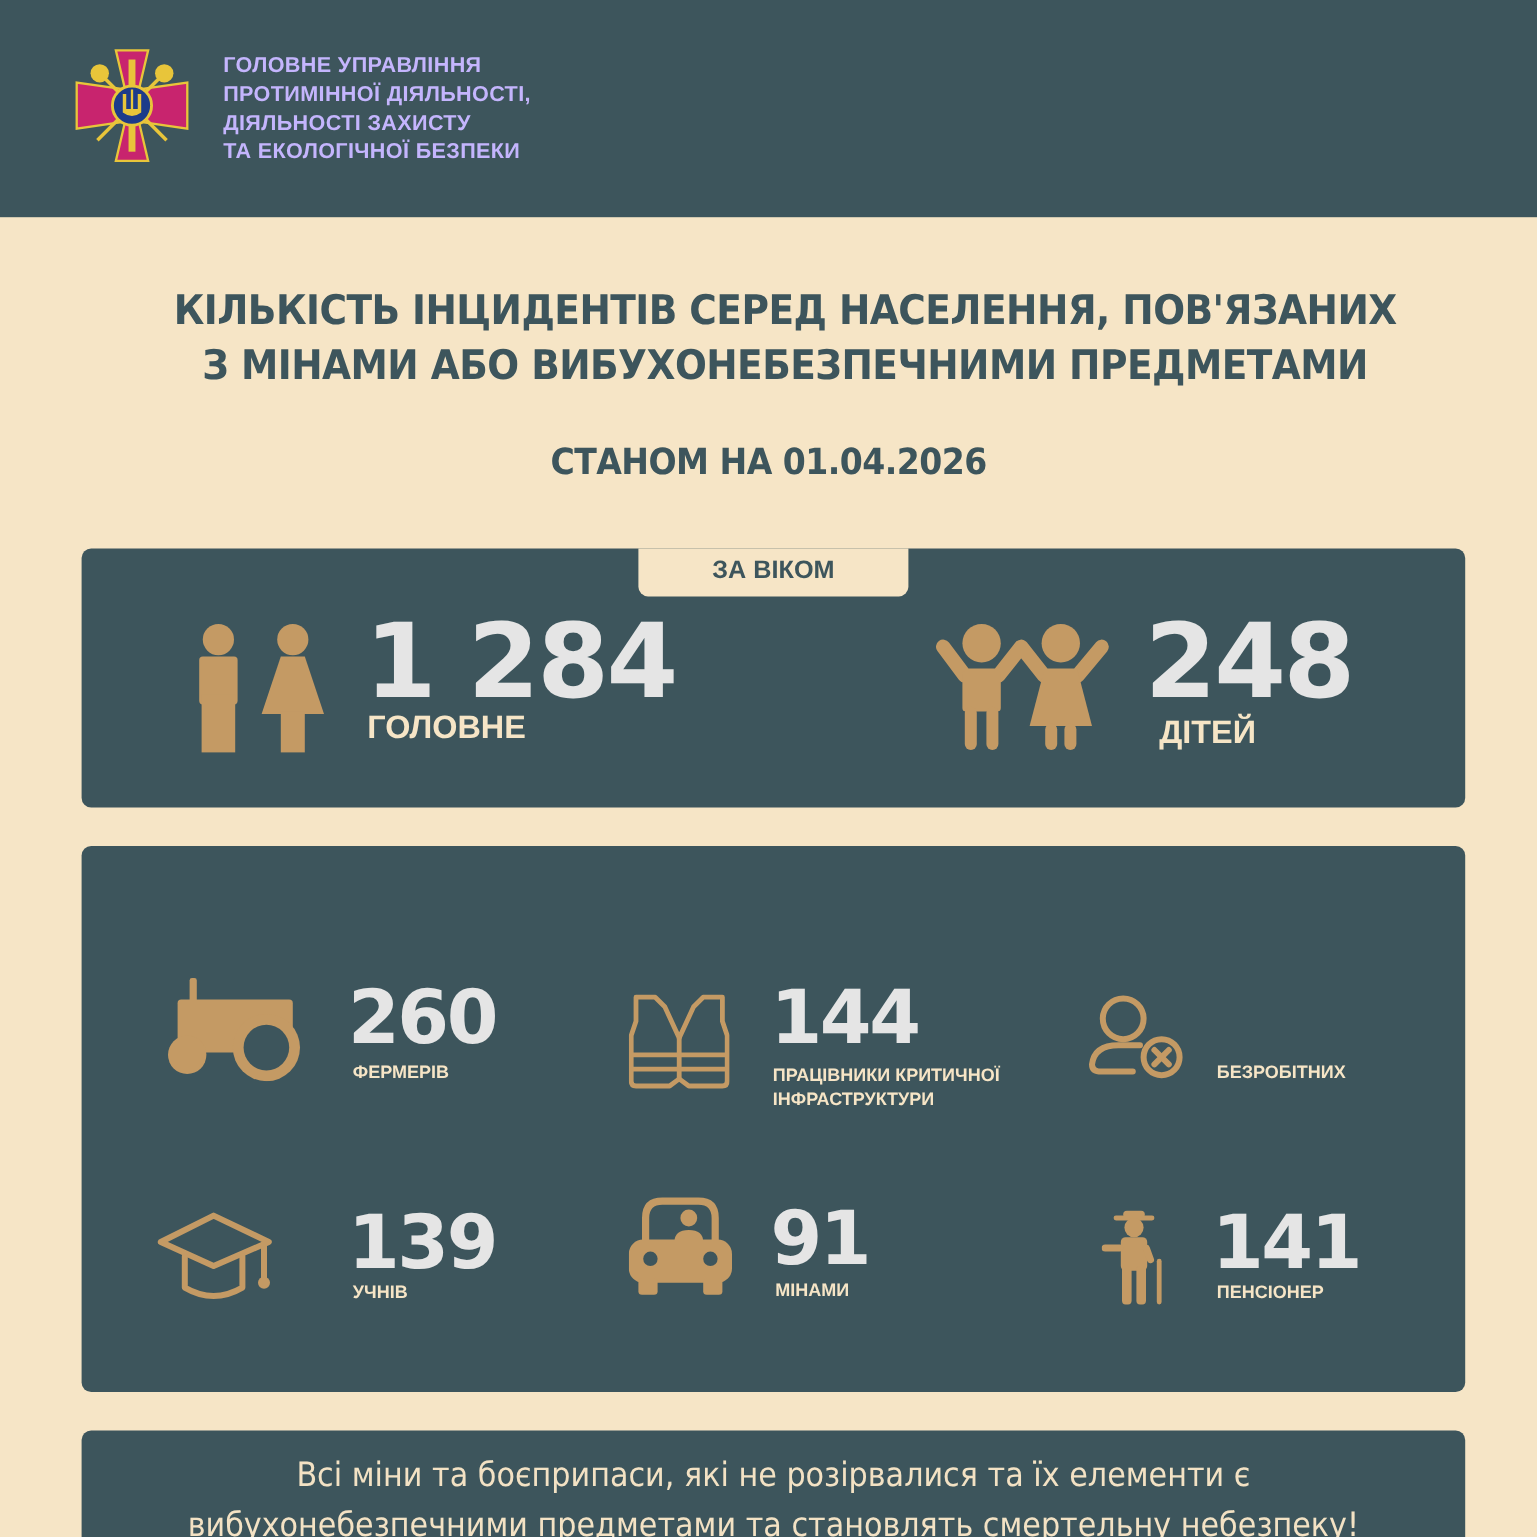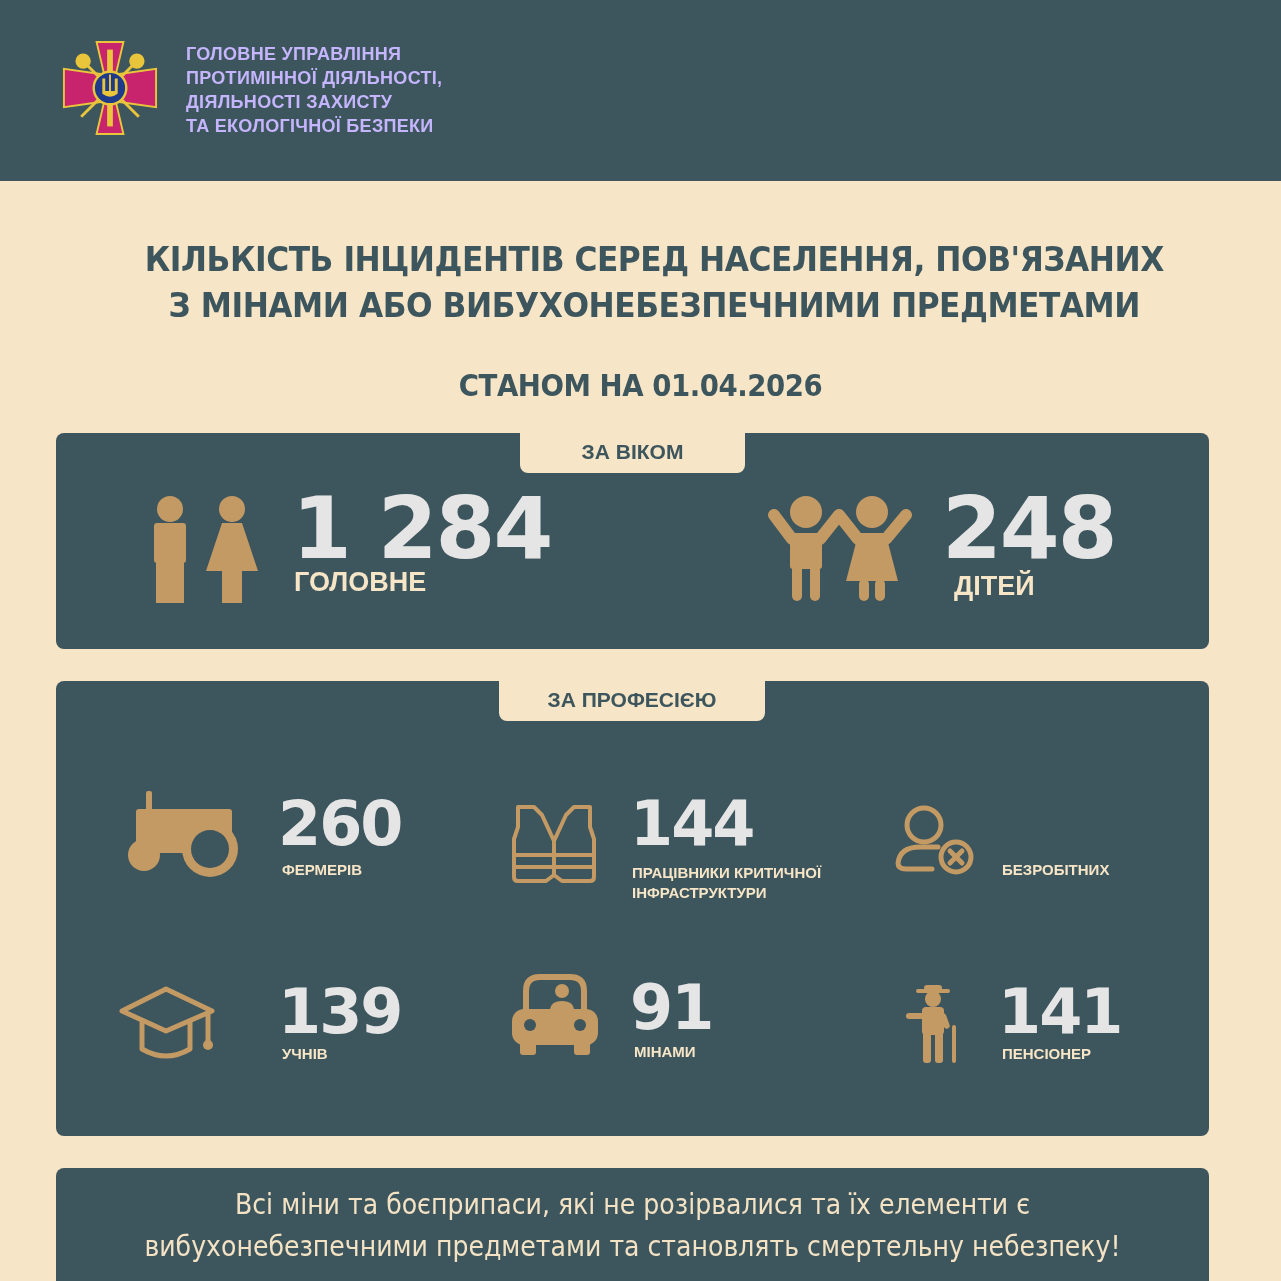--- a/index.html
+++ b/index.html
@@ -34,7 +34,7 @@
     transform:scaleX(0.92);
   }
   .panel {
-    position:absolute; left:56px; width:1153px; background:#3d555c; border-radius:8px;
+    position:absolute; left:68px; width:1153px; background:#3d555c; border-radius:8px;margin-top:24px;
   }
   .panel.age { top:433px; height:216px; }
   .panel.prof { top:681px; height:455px; }

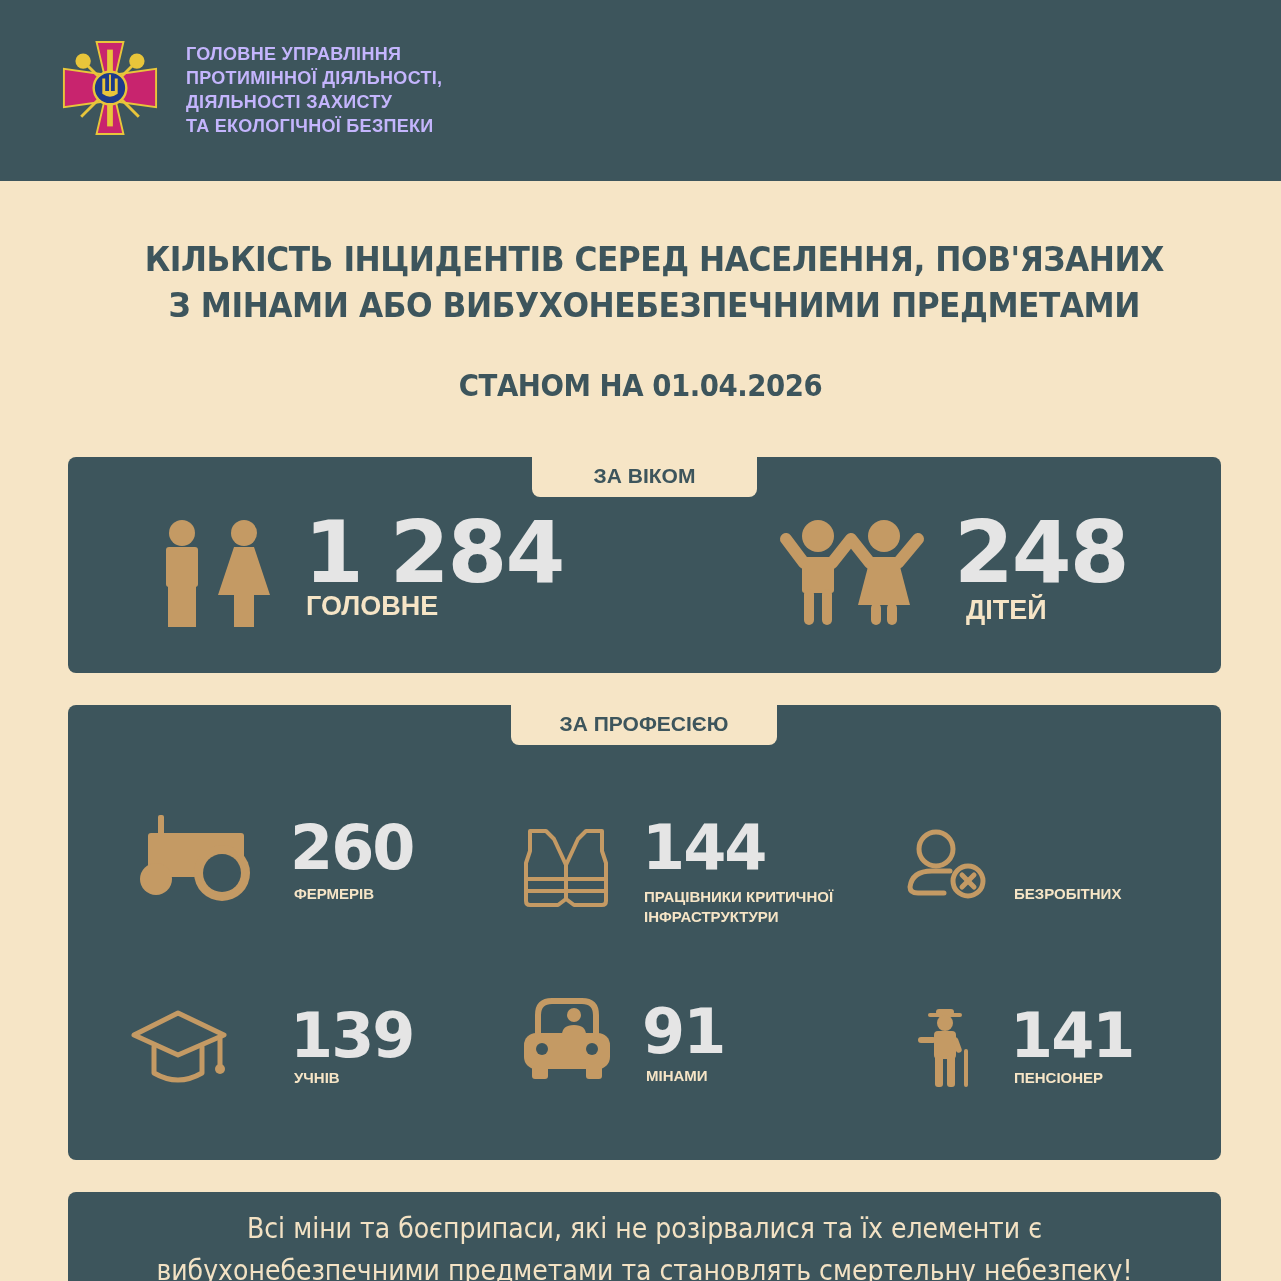--- a/index.html
+++ b/index.html
@@ -125,7 +125,6 @@
 </div>
 
 <div class="panel prof">
-  <div class="tab">ЗА ПРОФЕСІЄЮ</div>
 
   <svg class="icon" style="left:72px;top:110px;" width="116" height="86" viewBox="0 0 116 86">
     <g fill="#c49a64">

